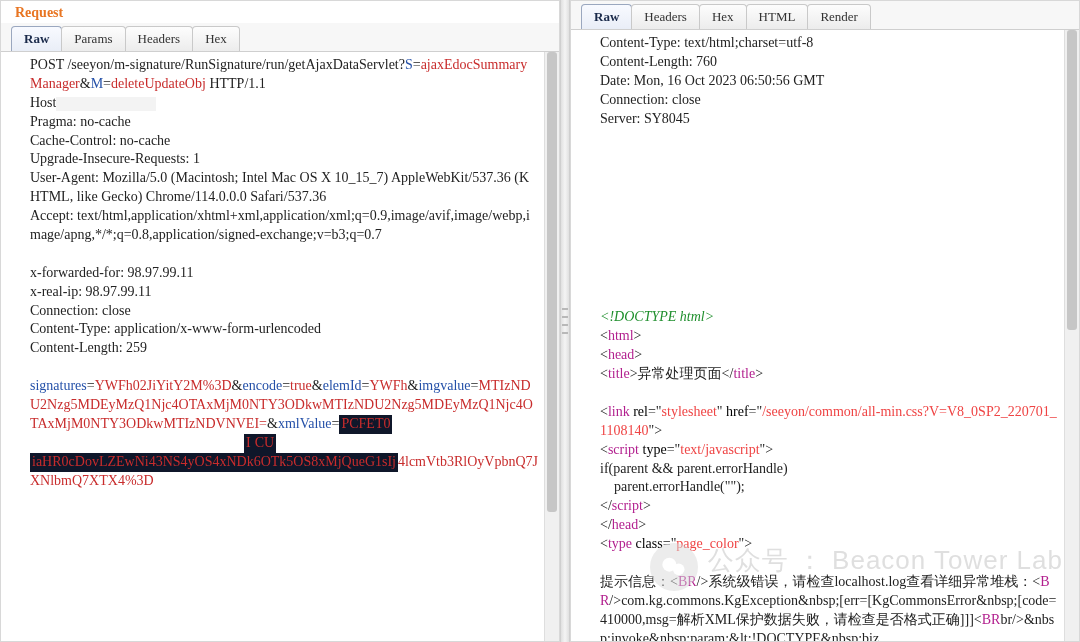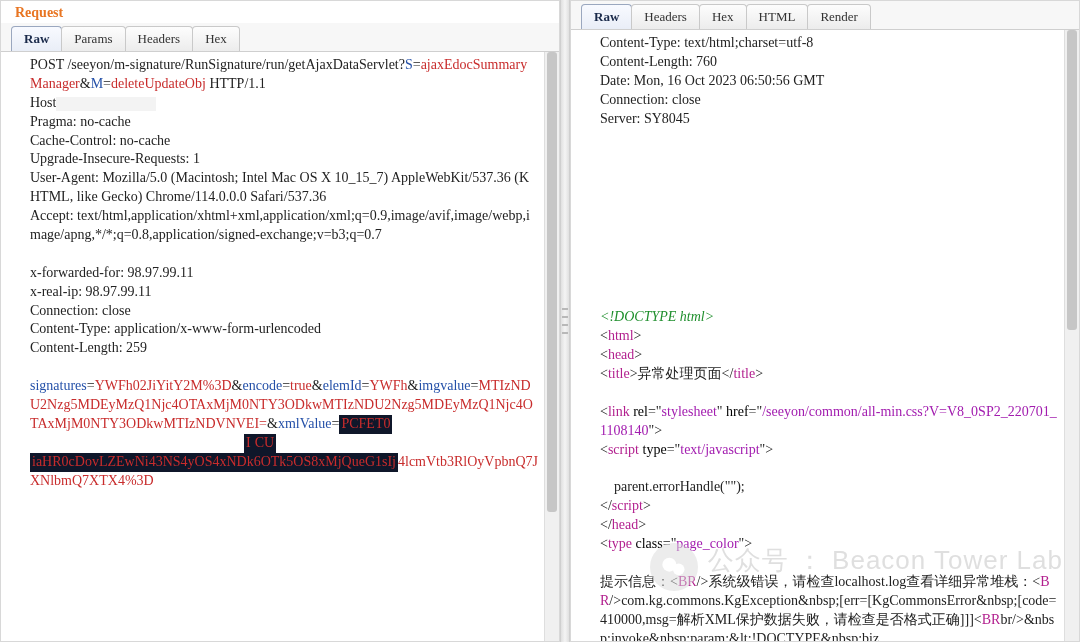--- a/index.html
+++ b/index.html
@@ -111,7 +111,7 @@
   .c-blue { color:#2450a8; }
   .c-purple { color:#b21f8e; }
   .c-green { color:#1f8f2d; font-style: italic; }
-  .c-darkblue { color:#a21caf;text-align:center; }
+  .c-darkblue { color:#ef4444;text-align:center; }
   .c-teal { color:#000000; }
 
   .resp-headers { margin-bottom: 180px; }

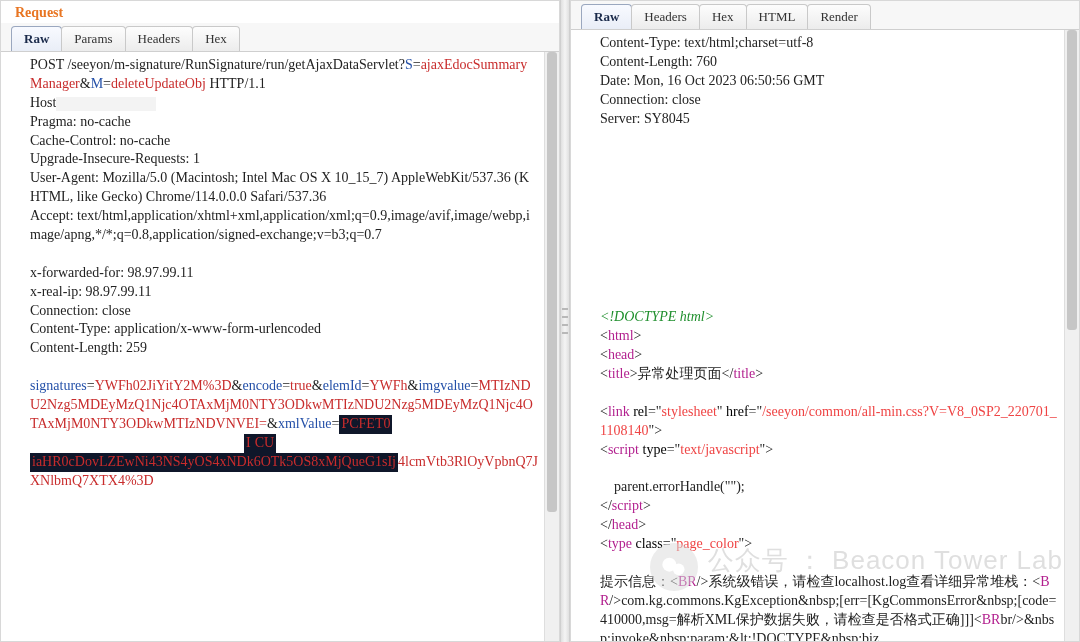--- a/index.html
+++ b/index.html
@@ -210,7 +210,7 @@
         <br>
         &lt;<span class="c-purple">link</span> <span class="c-teal">rel</span>="<span class="c-darkblue">stylesheet</span>" <span class="c-teal">href</span>="<span class="c-darkblue">/seeyon/common/all-min.css?V=V8_0SP2_220701_1108140</span>"<span>&gt;</span><br>
         &lt;<span class="c-purple">script</span> <span class="c-teal">type</span>="<span class="c-darkblue">text/javascript</span>"&gt;<br>
-        <br>
+        <span>if(parent &amp;&amp; parent.errorHandle)</span><br>
         <span style="white-space:pre;">    parent.errorHandle("");</span><br>
         &lt;/<span class="c-purple">script</span>&gt;<br>
         &lt;/<span class="c-purple">head</span>&gt;<br>

